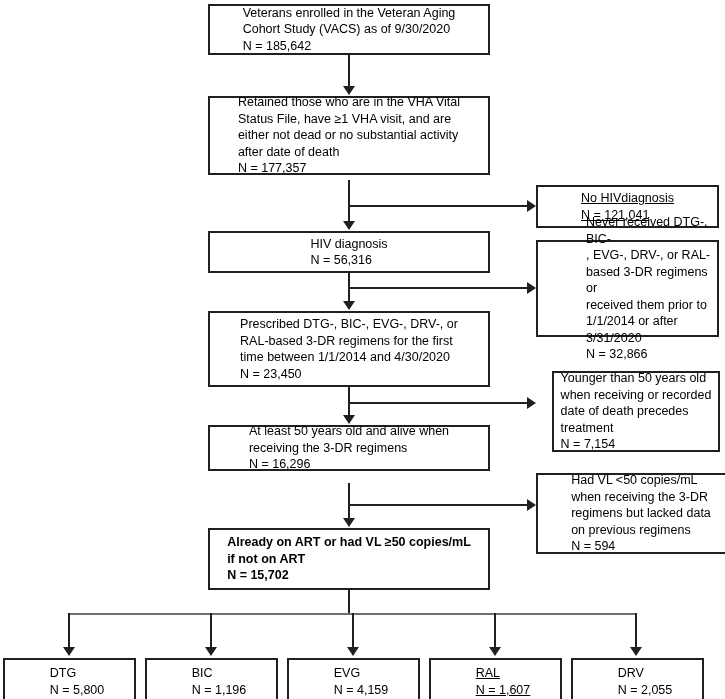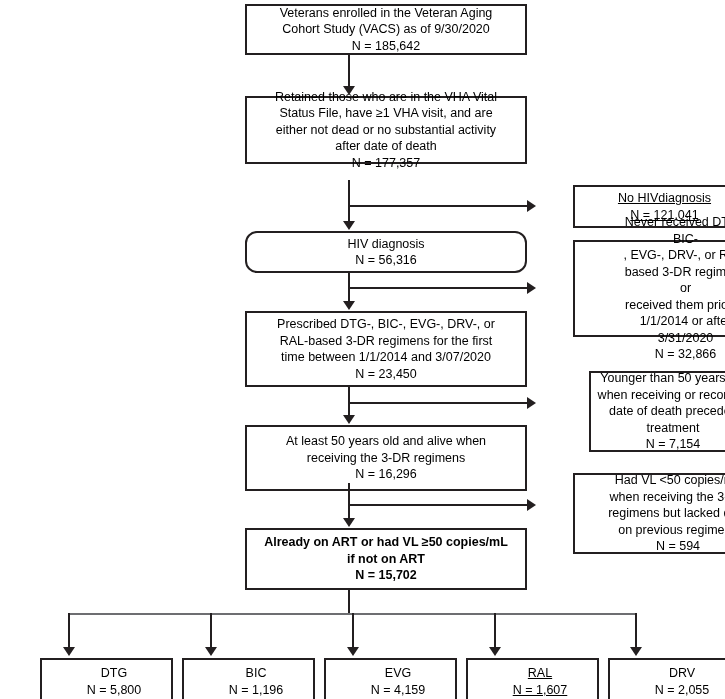--- a/index.html
+++ b/index.html
@@ -24,12 +24,11 @@
     display: flex;
     align-items: center;
     justify-content: center;
-    text-align: center;
+    text-align: left;
     color: #000000;
     font-size: 12.5px;
     line-height: 16.5px;
     padding: 2px 6px;
-    margin-left: 37px;
   }
   .node .txt {
     display: block;

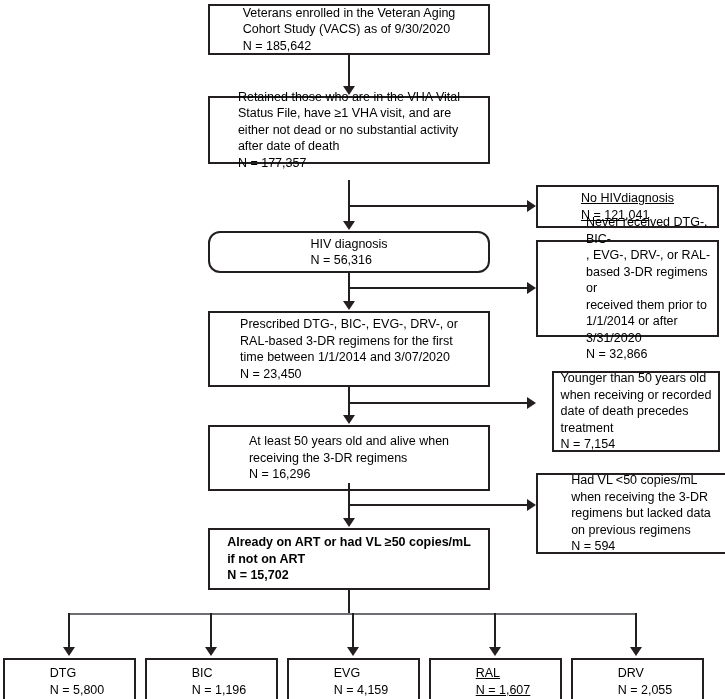--- a/index.html
+++ b/index.html
@@ -37,7 +37,7 @@
 
   
   #n0  { left: 208px; top: 4px;   width: 282px; height: 51px; }
-  #n1  { left: 208px; top: 96px;  width: 282px; height: 68px; }
+  #n1  { left: 208px; top: 96px;  width: 282px; height: 79px; }
   #n2  { left: 208px; top: 231px; width: 282px; height: 42px; border-radius: 12px; }
   #n3  { left: 208px; top: 311px; width: 282px; height: 76px; }
   #n4  { left: 208px; top: 425px; width: 282px; height: 66px; }

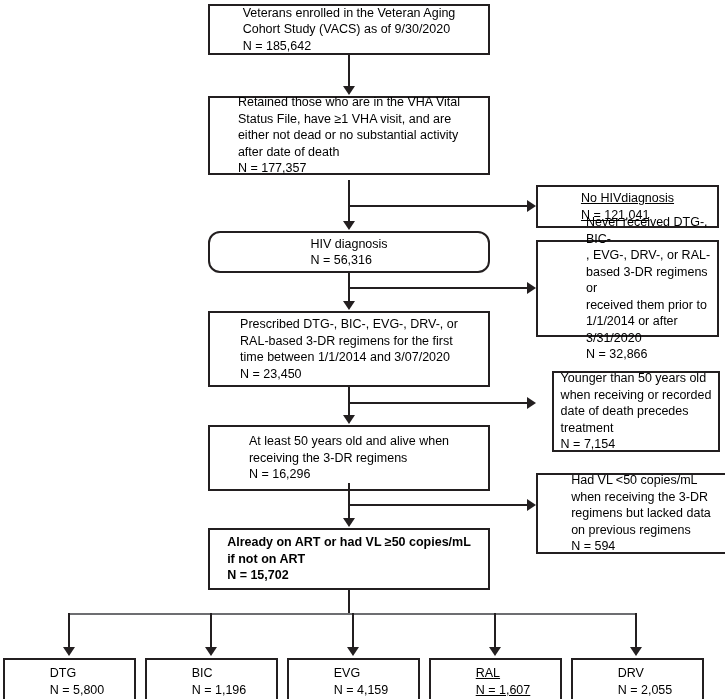--- a/index.html
+++ b/index.html
@@ -38,7 +38,7 @@
   
   #n0  { left: 208px; top: 4px;   width: 282px; height: 51px; }
   #n1  { left: 208px; top: 96px;  width: 282px; height: 79px; }
-  #n2  { left: 208px; top: 231px; width: 282px; height: 42px; border-radius: 12px; }
+  #n2  { left: 208px; top: 231px; width: 282px; height: 42px; }
   #n3  { left: 208px; top: 311px; width: 282px; height: 76px; }
   #n4  { left: 208px; top: 425px; width: 282px; height: 66px; }
   #n5  { left: 208px; top: 528px; width: 282px; height: 62px; font-weight: bold; }

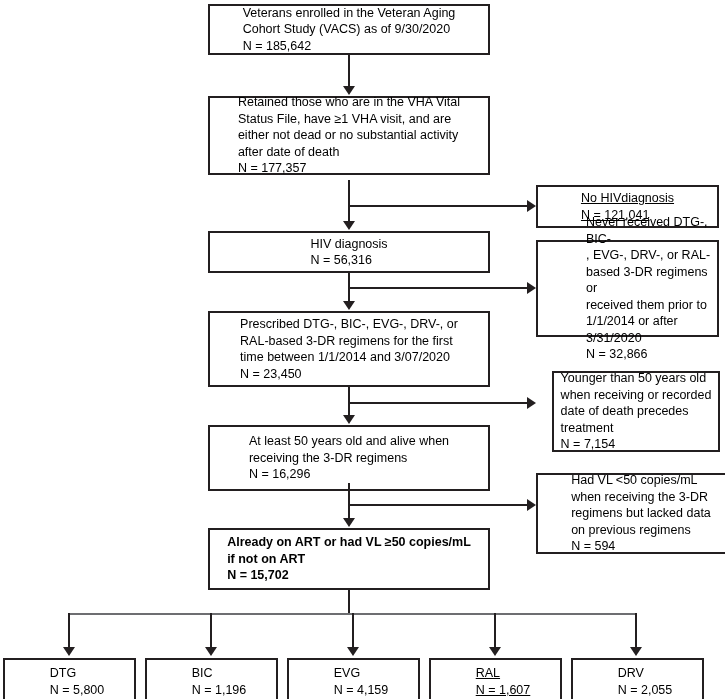--- a/index.html
+++ b/index.html
@@ -110,7 +110,7 @@
   <div class="node" id="n3">
     <span class="txt">Prescribed DTG-, BIC-, EVG-, DRV-, or
 RAL-based 3-DR regimens for the first
-time between 1/1/2014 and 3/07/2020
+time between 1/1/2014 and 4/30/2020
 N = 23,450</span>
   </div>
   <div class="node" id="n4">

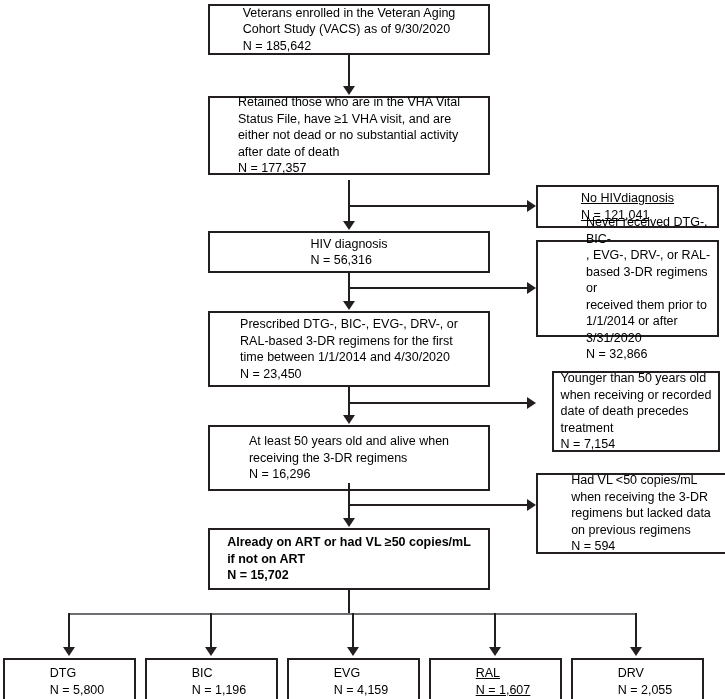--- a/index.html
+++ b/index.html
@@ -40,7 +40,7 @@
   #n1  { left: 208px; top: 96px;  width: 282px; height: 79px; }
   #n2  { left: 208px; top: 231px; width: 282px; height: 42px; }
   #n3  { left: 208px; top: 311px; width: 282px; height: 76px; }
-  #n4  { left: 208px; top: 425px; width: 282px; height: 66px; }
+  #n4  { left: 208px; top: 425px; width: 282px; height: 46px; }
   #n5  { left: 208px; top: 528px; width: 282px; height: 62px; font-weight: bold; }
 
   

